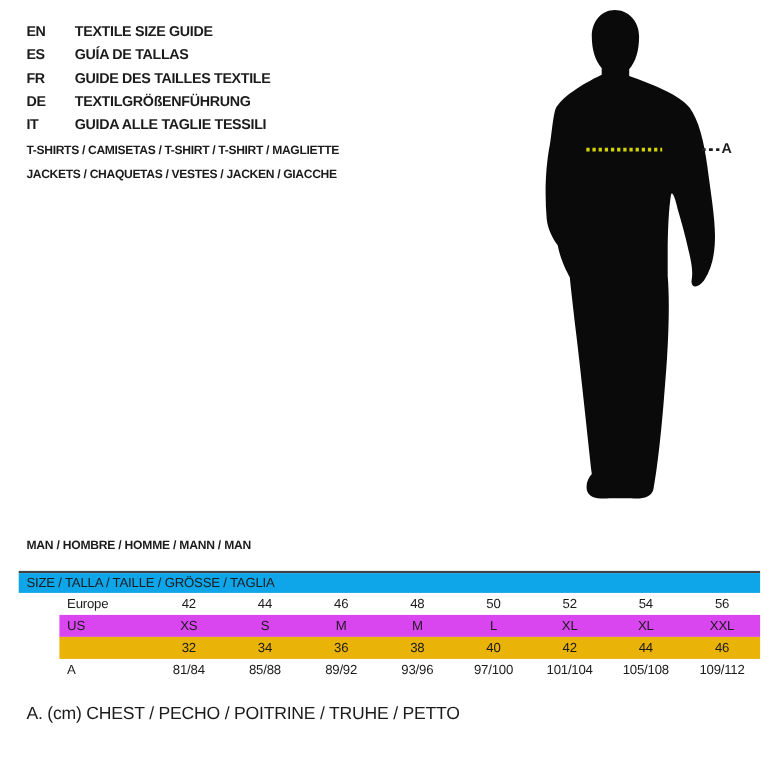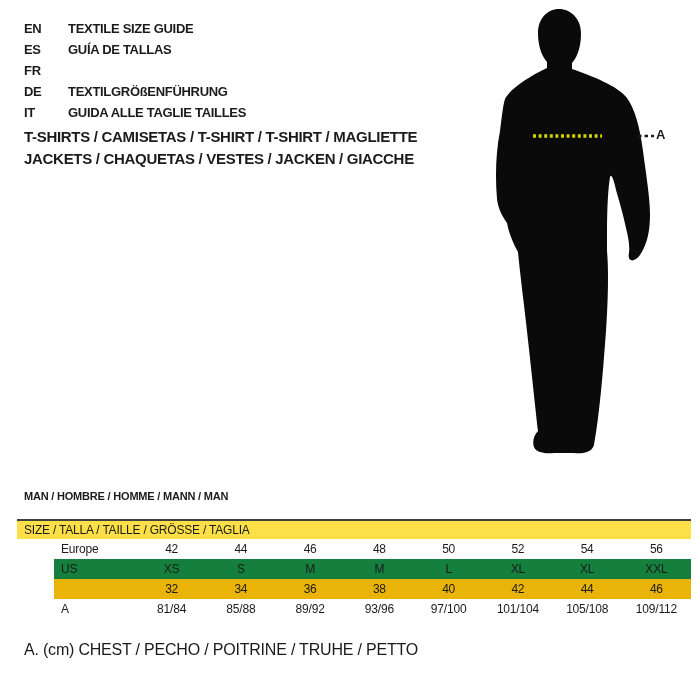--- a/index.html
+++ b/index.html
@@ -44,6 +44,7 @@
       </div>
       <div class="lang-row">
         <span class="lang-code">FR</span>
+        <span>GUIDE DES TAILLES TEXTILE</span>
       </div>
       <div class="lang-row">
         <span class="lang-code">DE</span>

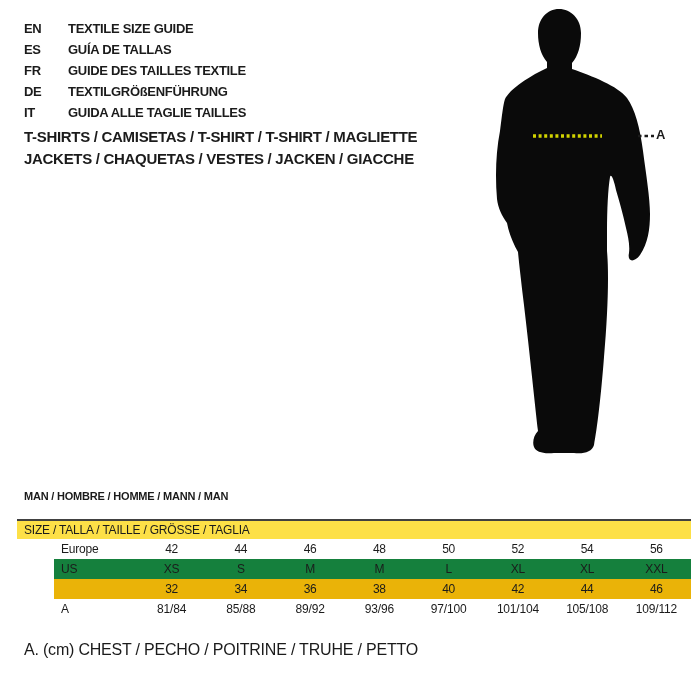--- a/index.html
+++ b/index.html
@@ -52,7 +52,7 @@
       </div>
       <div class="lang-row">
         <span class="lang-code">IT</span>
-        <span>GUIDA ALLE TAGLIE TAILLES</span>
+        <span>GUIDA ALLE TAGLIE TESSILI</span>
       </div>
     </div>
 

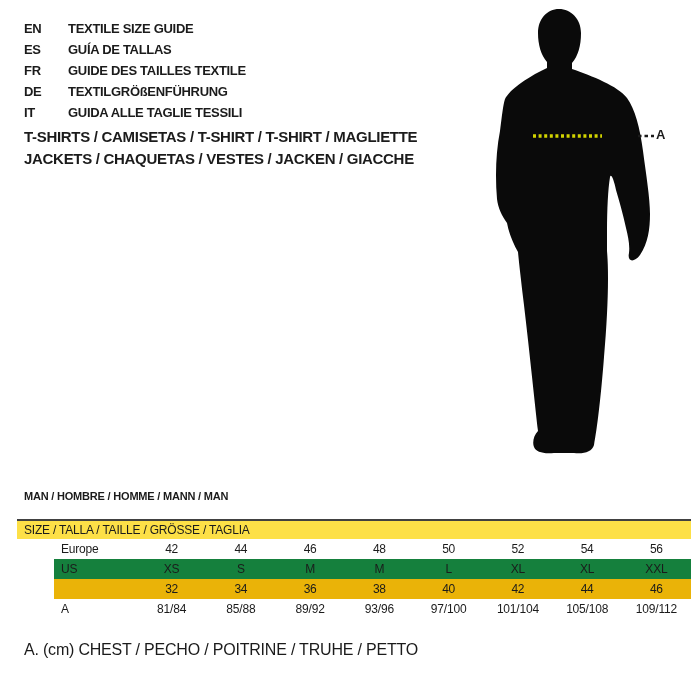--- a/index.html
+++ b/index.html
@@ -12,7 +12,7 @@
   .lang-row{display:flex;height:21px;align-items:center;font-weight:bold;font-size:13px;letter-spacing:-0.3px;white-space:nowrap;}
   .lang-code{width:44px;flex:0 0 44px;}
   
-  .products{position:absolute;left:24px;top:126px;font-weight:bold;font-size:15px;line-height:22px;letter-spacing:-0.3px;white-space:nowrap;}
+  .products{position:absolute;left:24px;top:126px;font-weight:bold;font-size:11px;line-height:22px;letter-spacing:-0.3px;white-space:nowrap;}
   
   .figure{position:absolute;left:480px;top:5px;width:215px;height:452px;}
   .figure svg{display:block;width:215px;height:452px;}

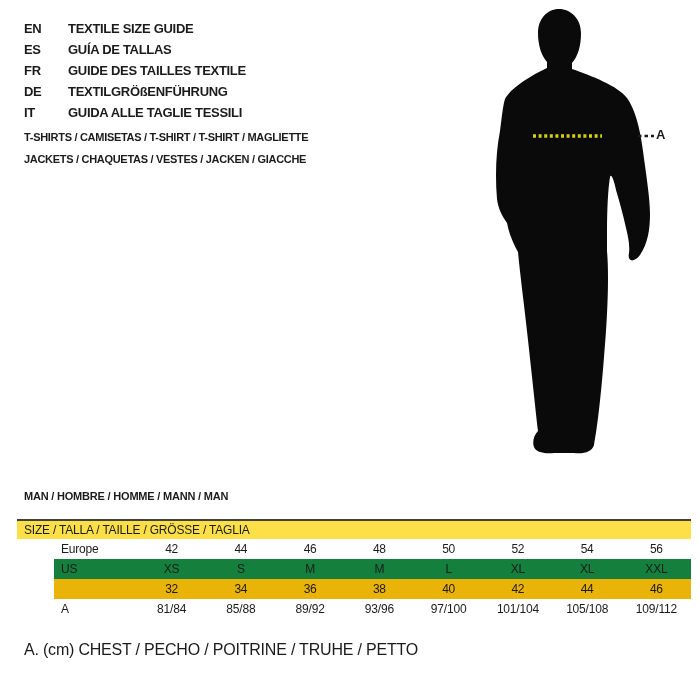--- a/index.html
+++ b/index.html
@@ -102,7 +102,7 @@
   <div class="section-title">MAN / HOMBRE / HOMME / MANN / MAN</div>
 
   <div class="size-table">
-    <div class="t-header" style="background: #fde047;">SIZE / TALLA / TAILLE / GRÖSSE / TAGLIA</div>
+    <div class="t-header" style="background: #0ea5e9;">SIZE / TALLA / TAILLE / GRÖSSE / TAGLIA</div>
     <div>
         <div class="t-row">
           <span class="t-label">Europe</span>

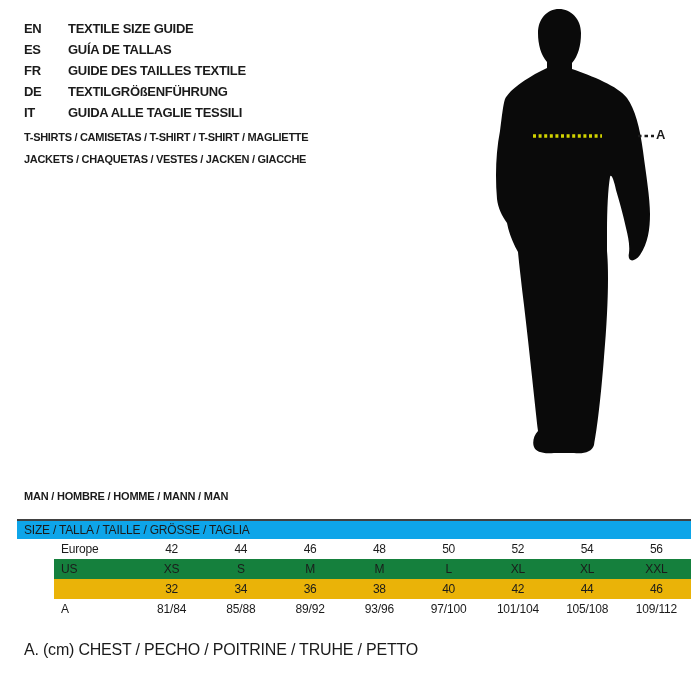--- a/index.html
+++ b/index.html
@@ -115,7 +115,7 @@
           <span class="t-cell">54</span>
           <span class="t-cell">56</span>
         </div>
-        <div class="t-row" style="background: #15803d;">
+        <div class="t-row" style="background: #d946ef;">
           <span class="t-label">US</span>
           <span class="t-cell">XS</span>
           <span class="t-cell">S</span>

